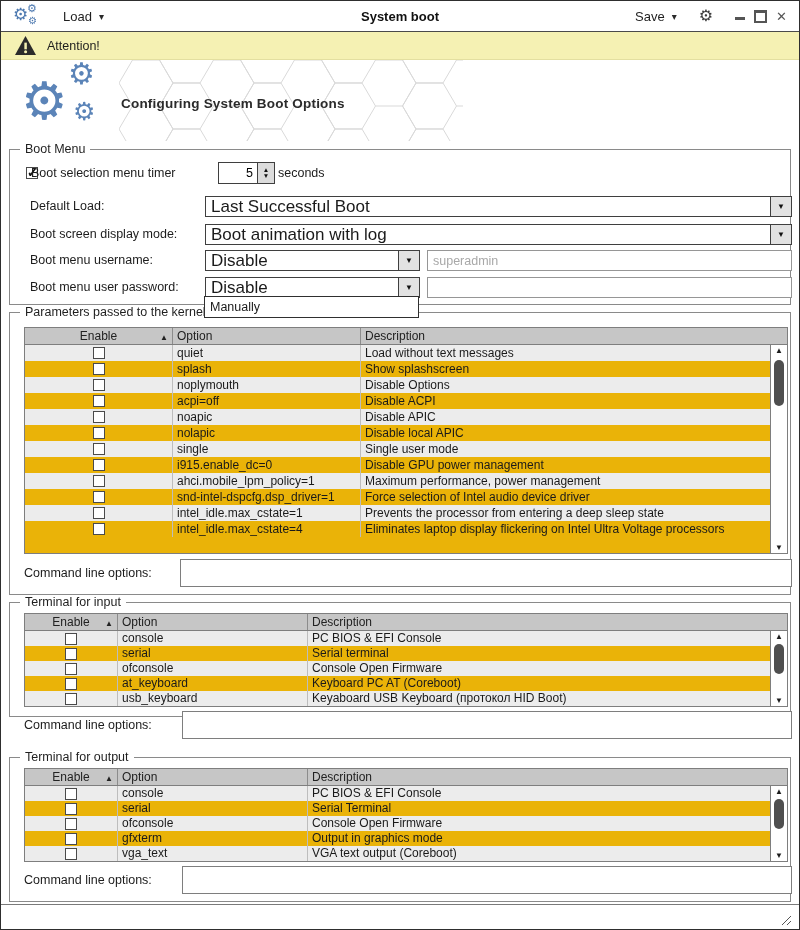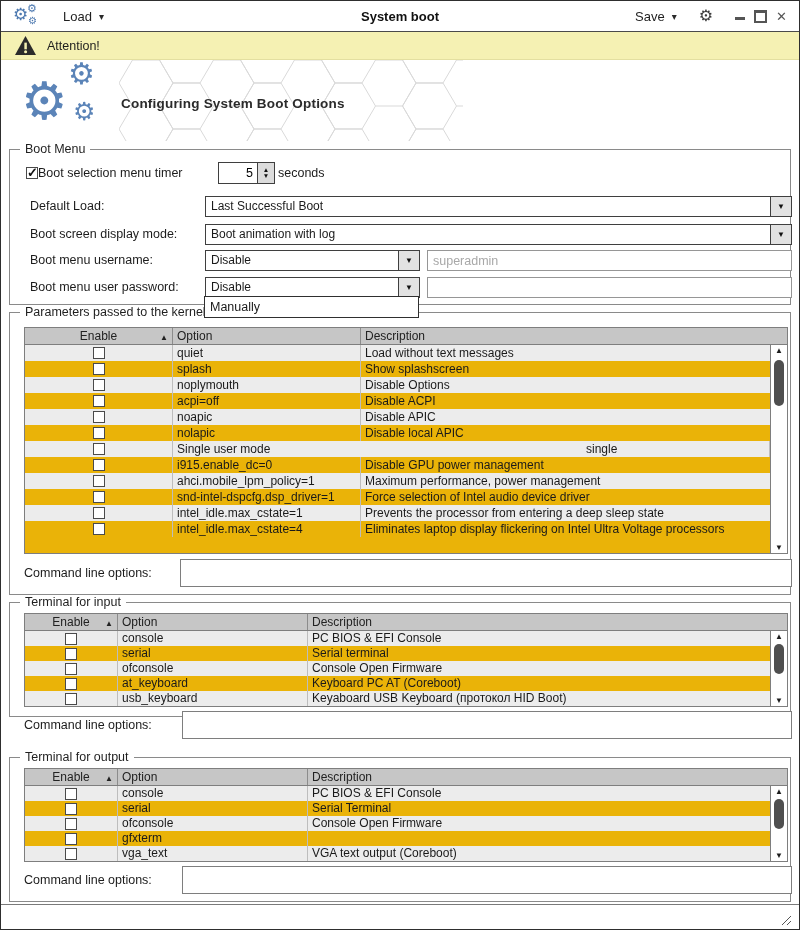--- a/index.html
+++ b/index.html
@@ -144,7 +144,7 @@
     <span class="legend">Boot Menu</span>
 
     <span class="checkbox checked" style="position:absolute;left:16px;top:17px;"></span>
-    <span class="lbl" style="left:28px;top:13px;">Boot selection menu timer</span>
+    <span class="lbl" style="left:21px;top:13px;">Boot selection menu timer</span>
     <div class="spinner" style="left:208px;top:12px;">
       <input class="spin-val" value="5" style="">
       <div class="spin-btn">

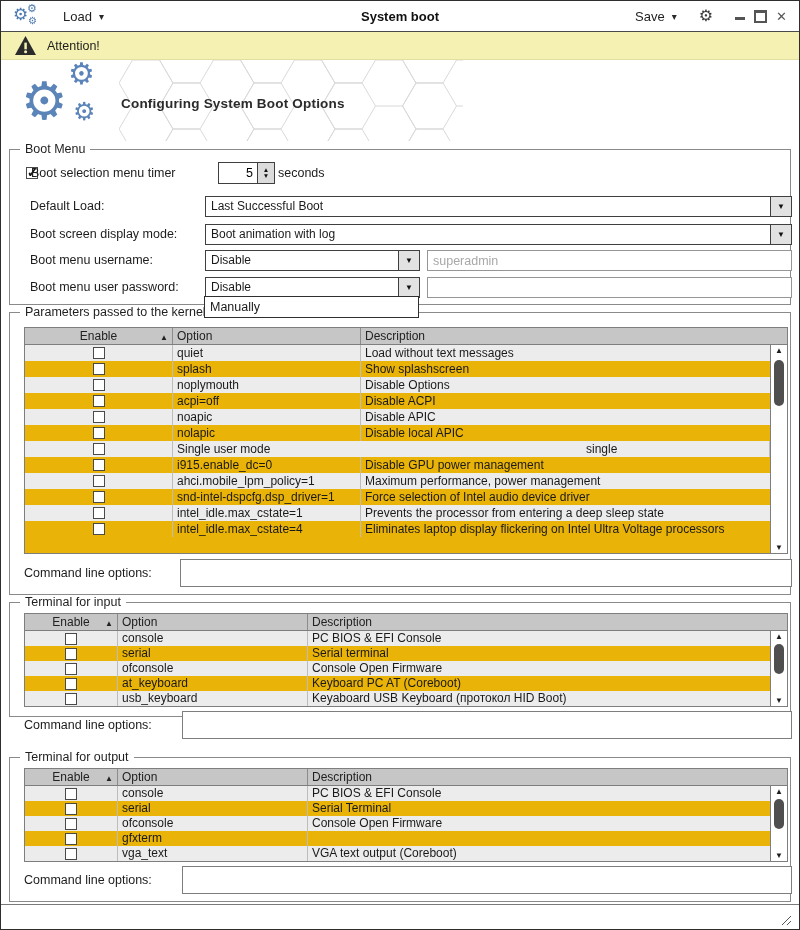--- a/index.html
+++ b/index.html
@@ -46,7 +46,7 @@
   .checkbox{width:12px;height:12px;border:1px solid #4a4a4a;background:#fff;display:inline-block;box-sizing:border-box;position:relative;}
   .checkbox.checked::after{content:"✓";position:absolute;left:0px;top:-3px;font-size:13px;font-weight:bold;color:#111;}
   .combo{position:absolute;height:21px;border:1px solid #3f3f3f;background:#fff;display:flex;box-sizing:border-box;}
-  .combo-val{flex:1;font-size:12px;line-height:19px;padding:0 5px;overflow:hidden;white-space:nowrap;}
+  .combo-val{flex:1;font-size:17px;line-height:19px;padding:0 5px;overflow:hidden;white-space:nowrap;}
   .combo-btn{width:20px;background:#e2e2e2;border-left:1px solid #3f3f3f;display:flex;align-items:center;justify-content:center;font-size:8px;color:#111;flex:none;}
   .textfield{position:absolute;height:21px;border:1px solid #969696;background:#fff;box-sizing:border-box;
              font-size:12.5px;padding:0 5px;font-family:inherit;color:#404040;outline:none;}

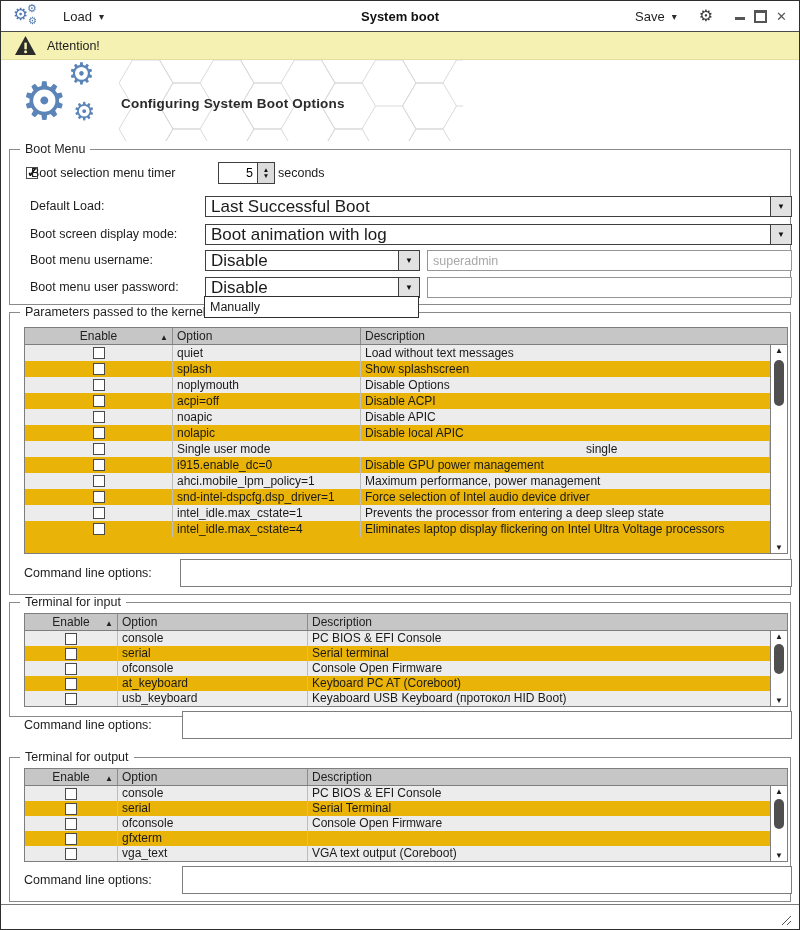--- a/index.html
+++ b/index.html
@@ -244,8 +244,8 @@
             <div class="td enable">
               <span class="checkbox"></span>
             </div>
+            <div class="td option">single</div>
             <div class="td desc">Single user mode</div>
-            <div class="td option">single</div>
           </div>
           <div class="tr">
             <div class="td enable">

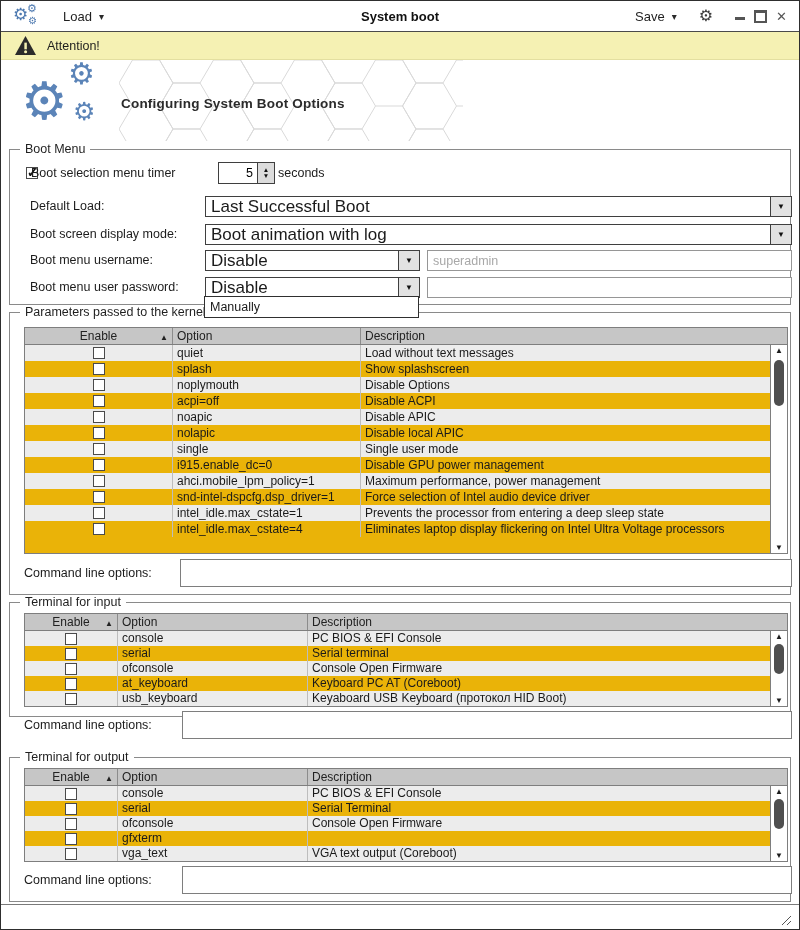--- a/index.html
+++ b/index.html
@@ -393,6 +393,7 @@
               <span class="checkbox"></span>
             </div>
             <div class="td option">gfxterm</div>
+            <div class="td desc">Output in graphics mode</div>
           </div>
           <div class="tr">
             <div class="td enable">

